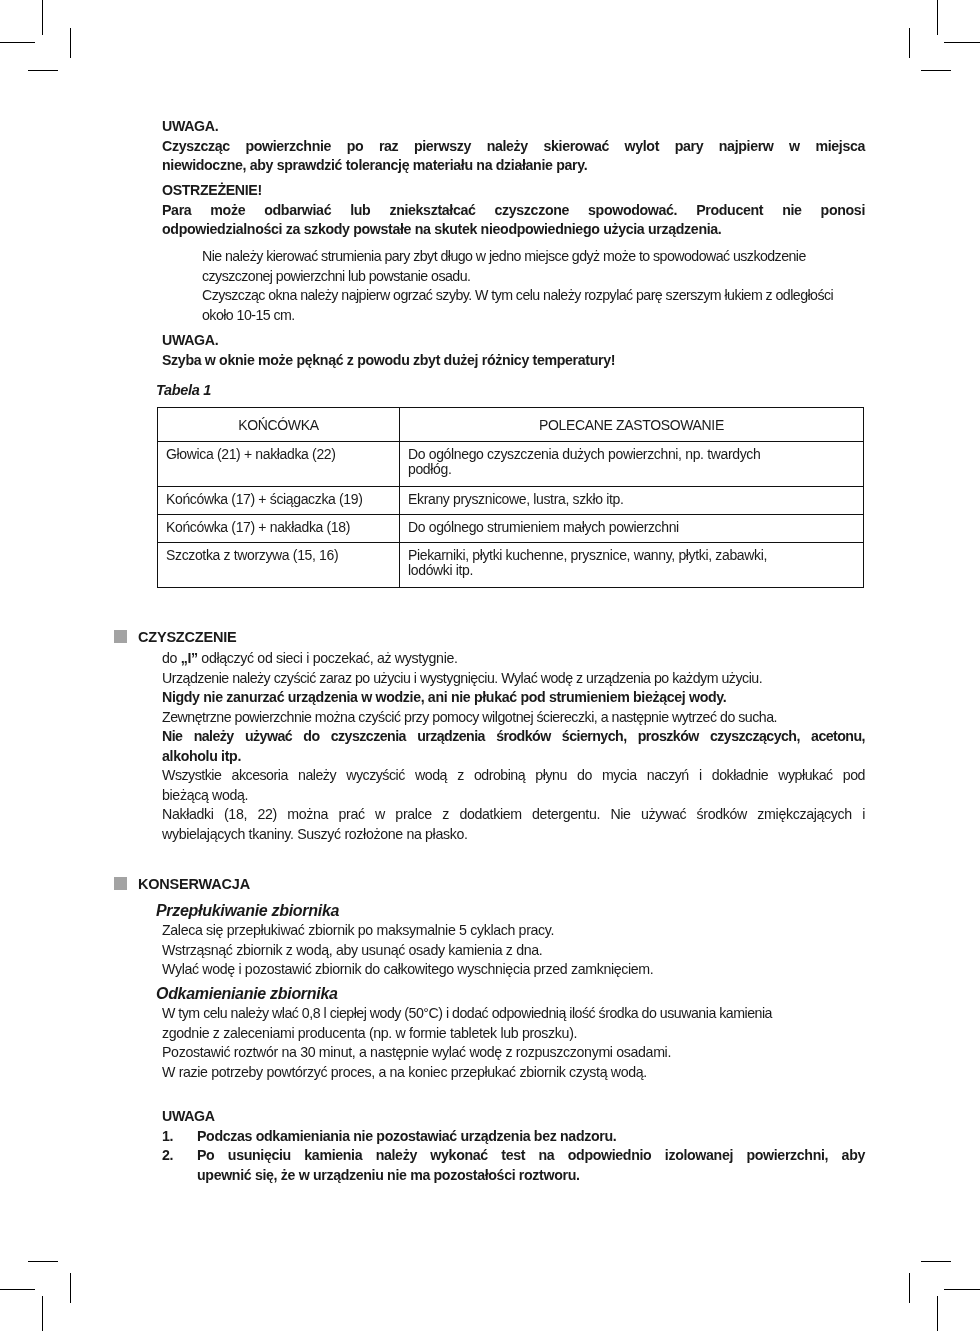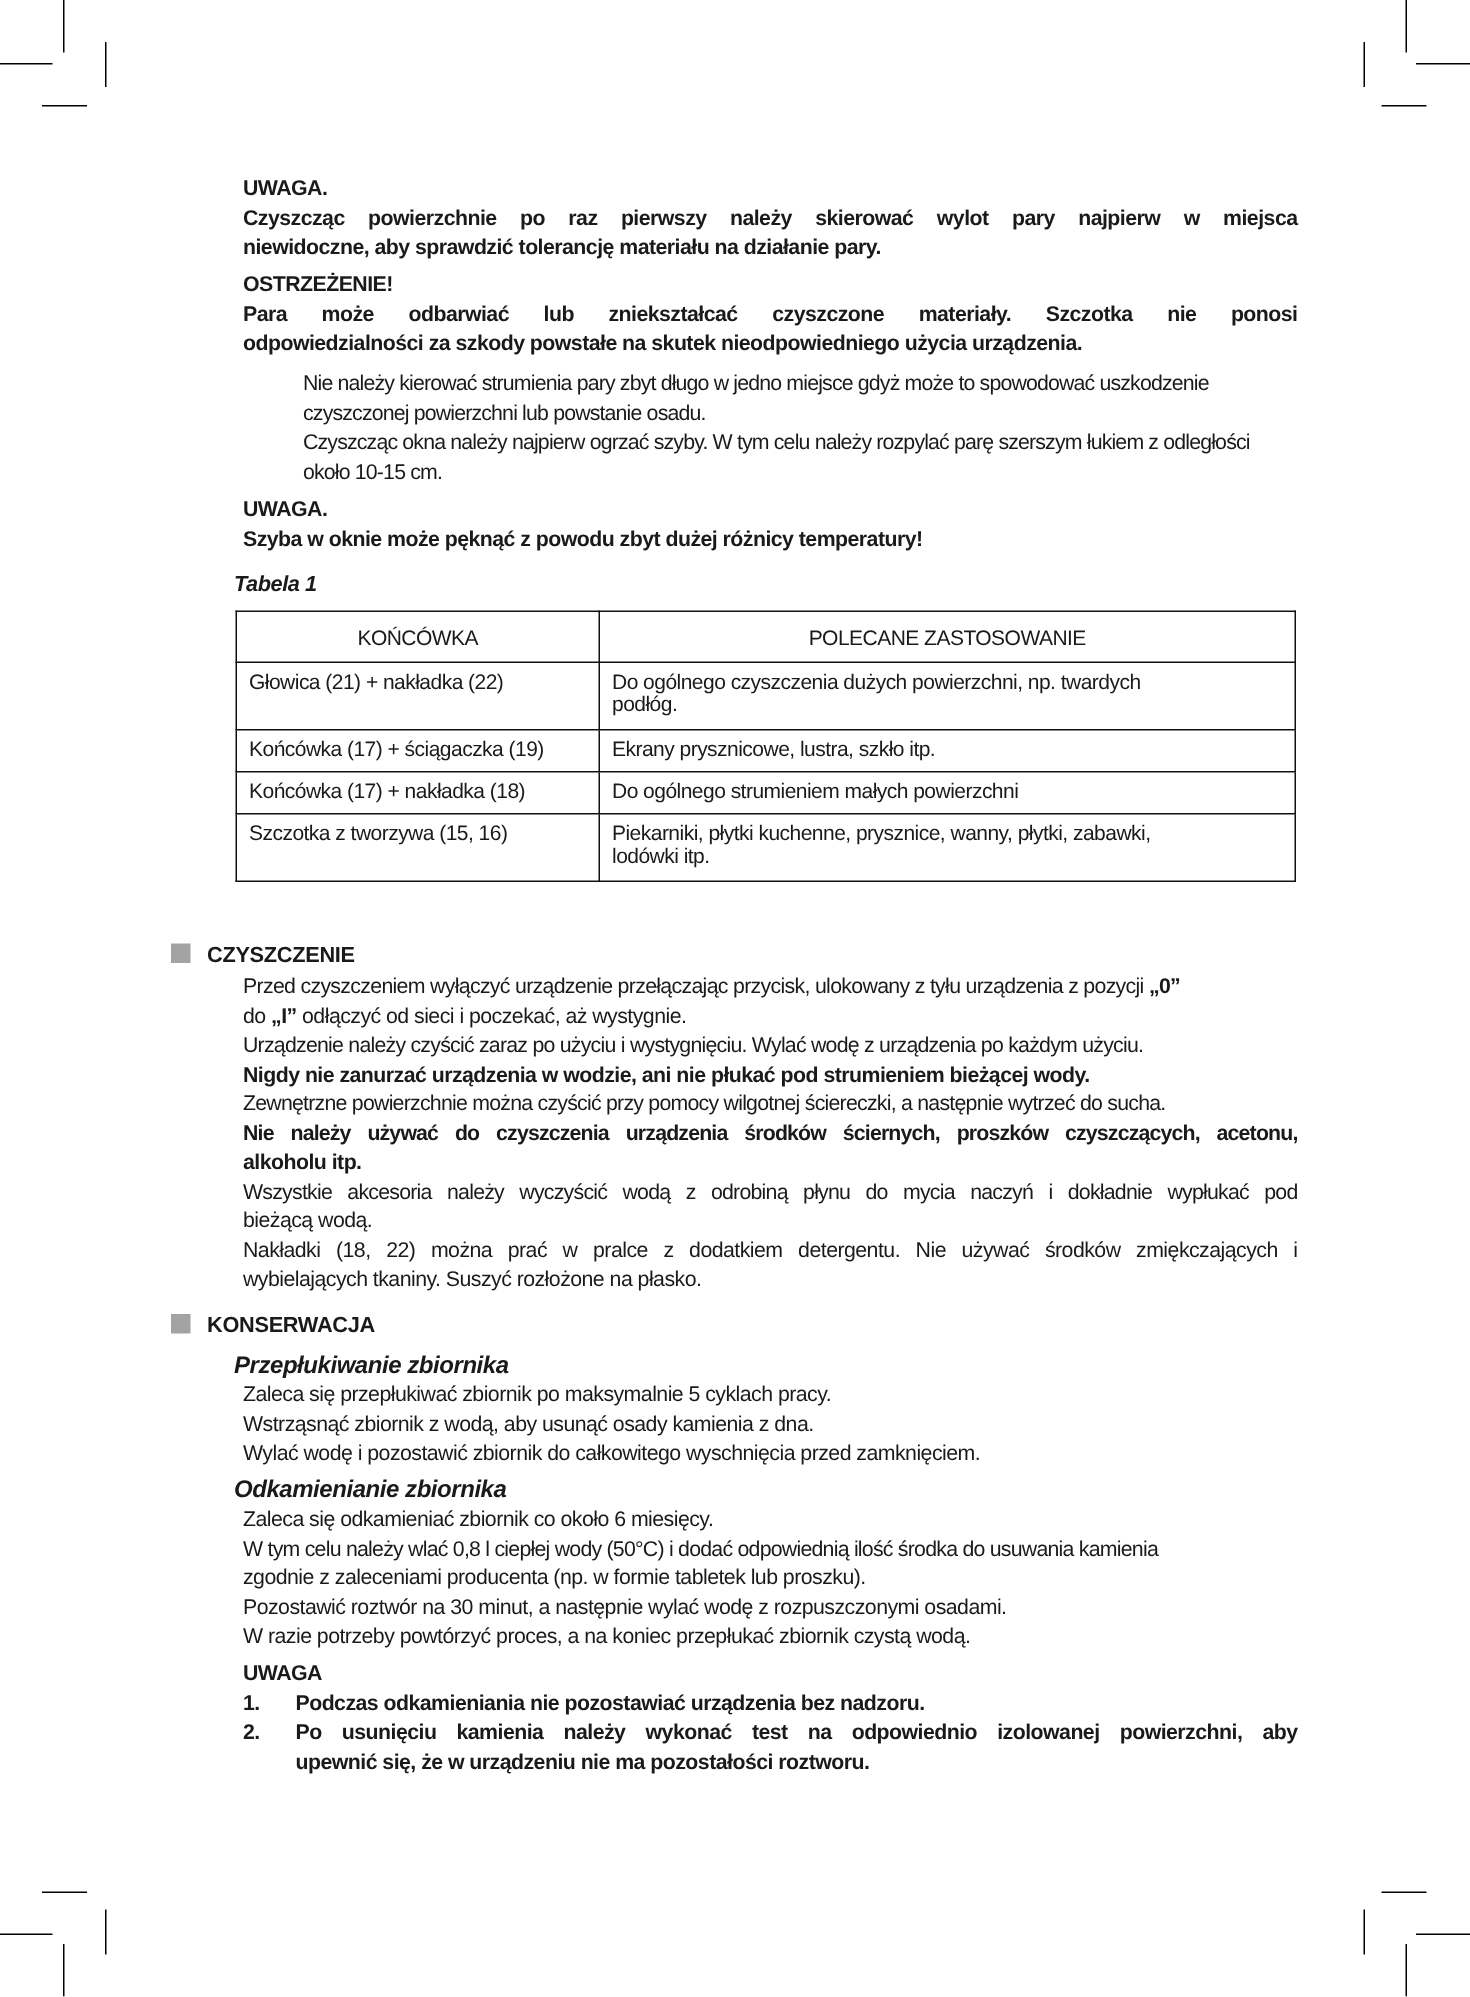--- a/index.html
+++ b/index.html
@@ -61,7 +61,7 @@
 
 <div class="blk" style="top:181px;">
   <span class="line b">OSTRZEŻENIE!</span>
-  <span class="line b just">Para może odbarwiać lub zniekształcać czyszczone materiały. Szczotka nie ponosi</span>
+  <span class="line b just">Para może odbarwiać lub zniekształcać czyszczone spowodować. Producent nie ponosi</span>
   <span class="line b">odpowiedzialności za szkody powstałe na skutek nieodpowiedniego użycia urządzenia.</span>
 </div>
 

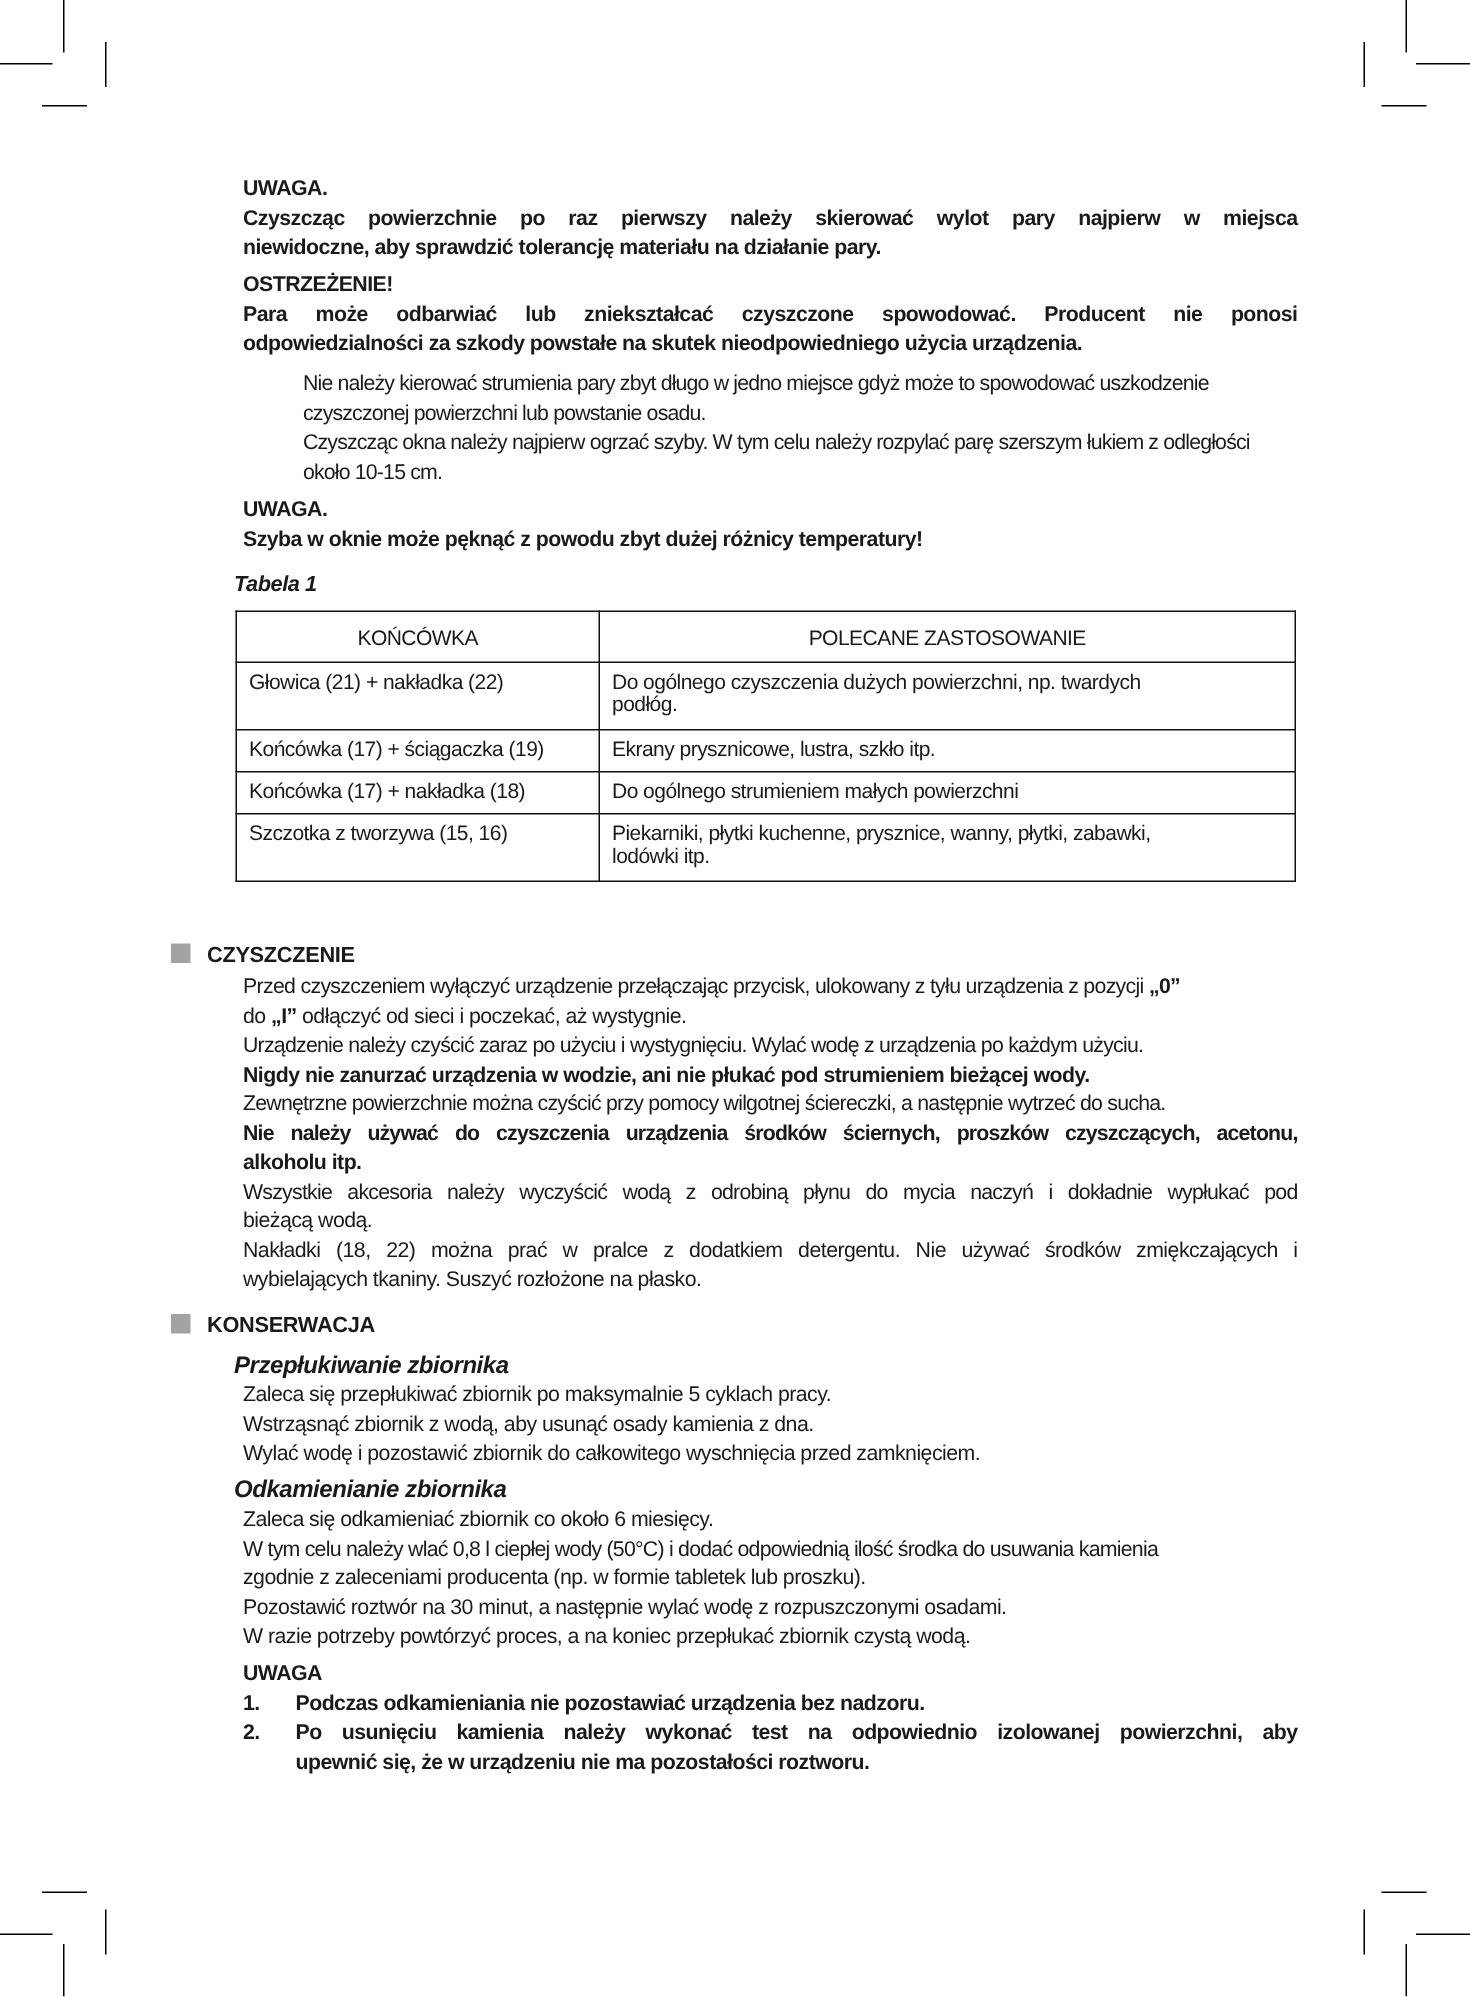--- a/index.html
+++ b/index.html
@@ -107,7 +107,6 @@
   <span class="sq"></span><span>CZYSZCZENIE</span>
 </div>
 <div class="blk" style="top:649px;">
-  <span class="line" style="letter-spacing:-0.45px;"><span>Przed czyszczeniem wyłączyć urządzenie przełączając przycisk, ulokowany z tyłu urządzenia z pozycji</span> <b>„0”</b></span>
   <span class="line"><span>do </span><b>„I”</b><span> odłączyć od sieci i poczekać, aż wystygnie.</span></span>
   <span class="line" style="letter-spacing:-0.5px;">Urządzenie należy czyścić zaraz po użyciu i wystygnięciu. Wylać wodę z urządzenia po każdym użyciu.</span>
   <span class="line b">Nigdy nie zanurzać urządzenia w wodzie, ani nie płukać pod strumieniem bieżącej wody.</span>

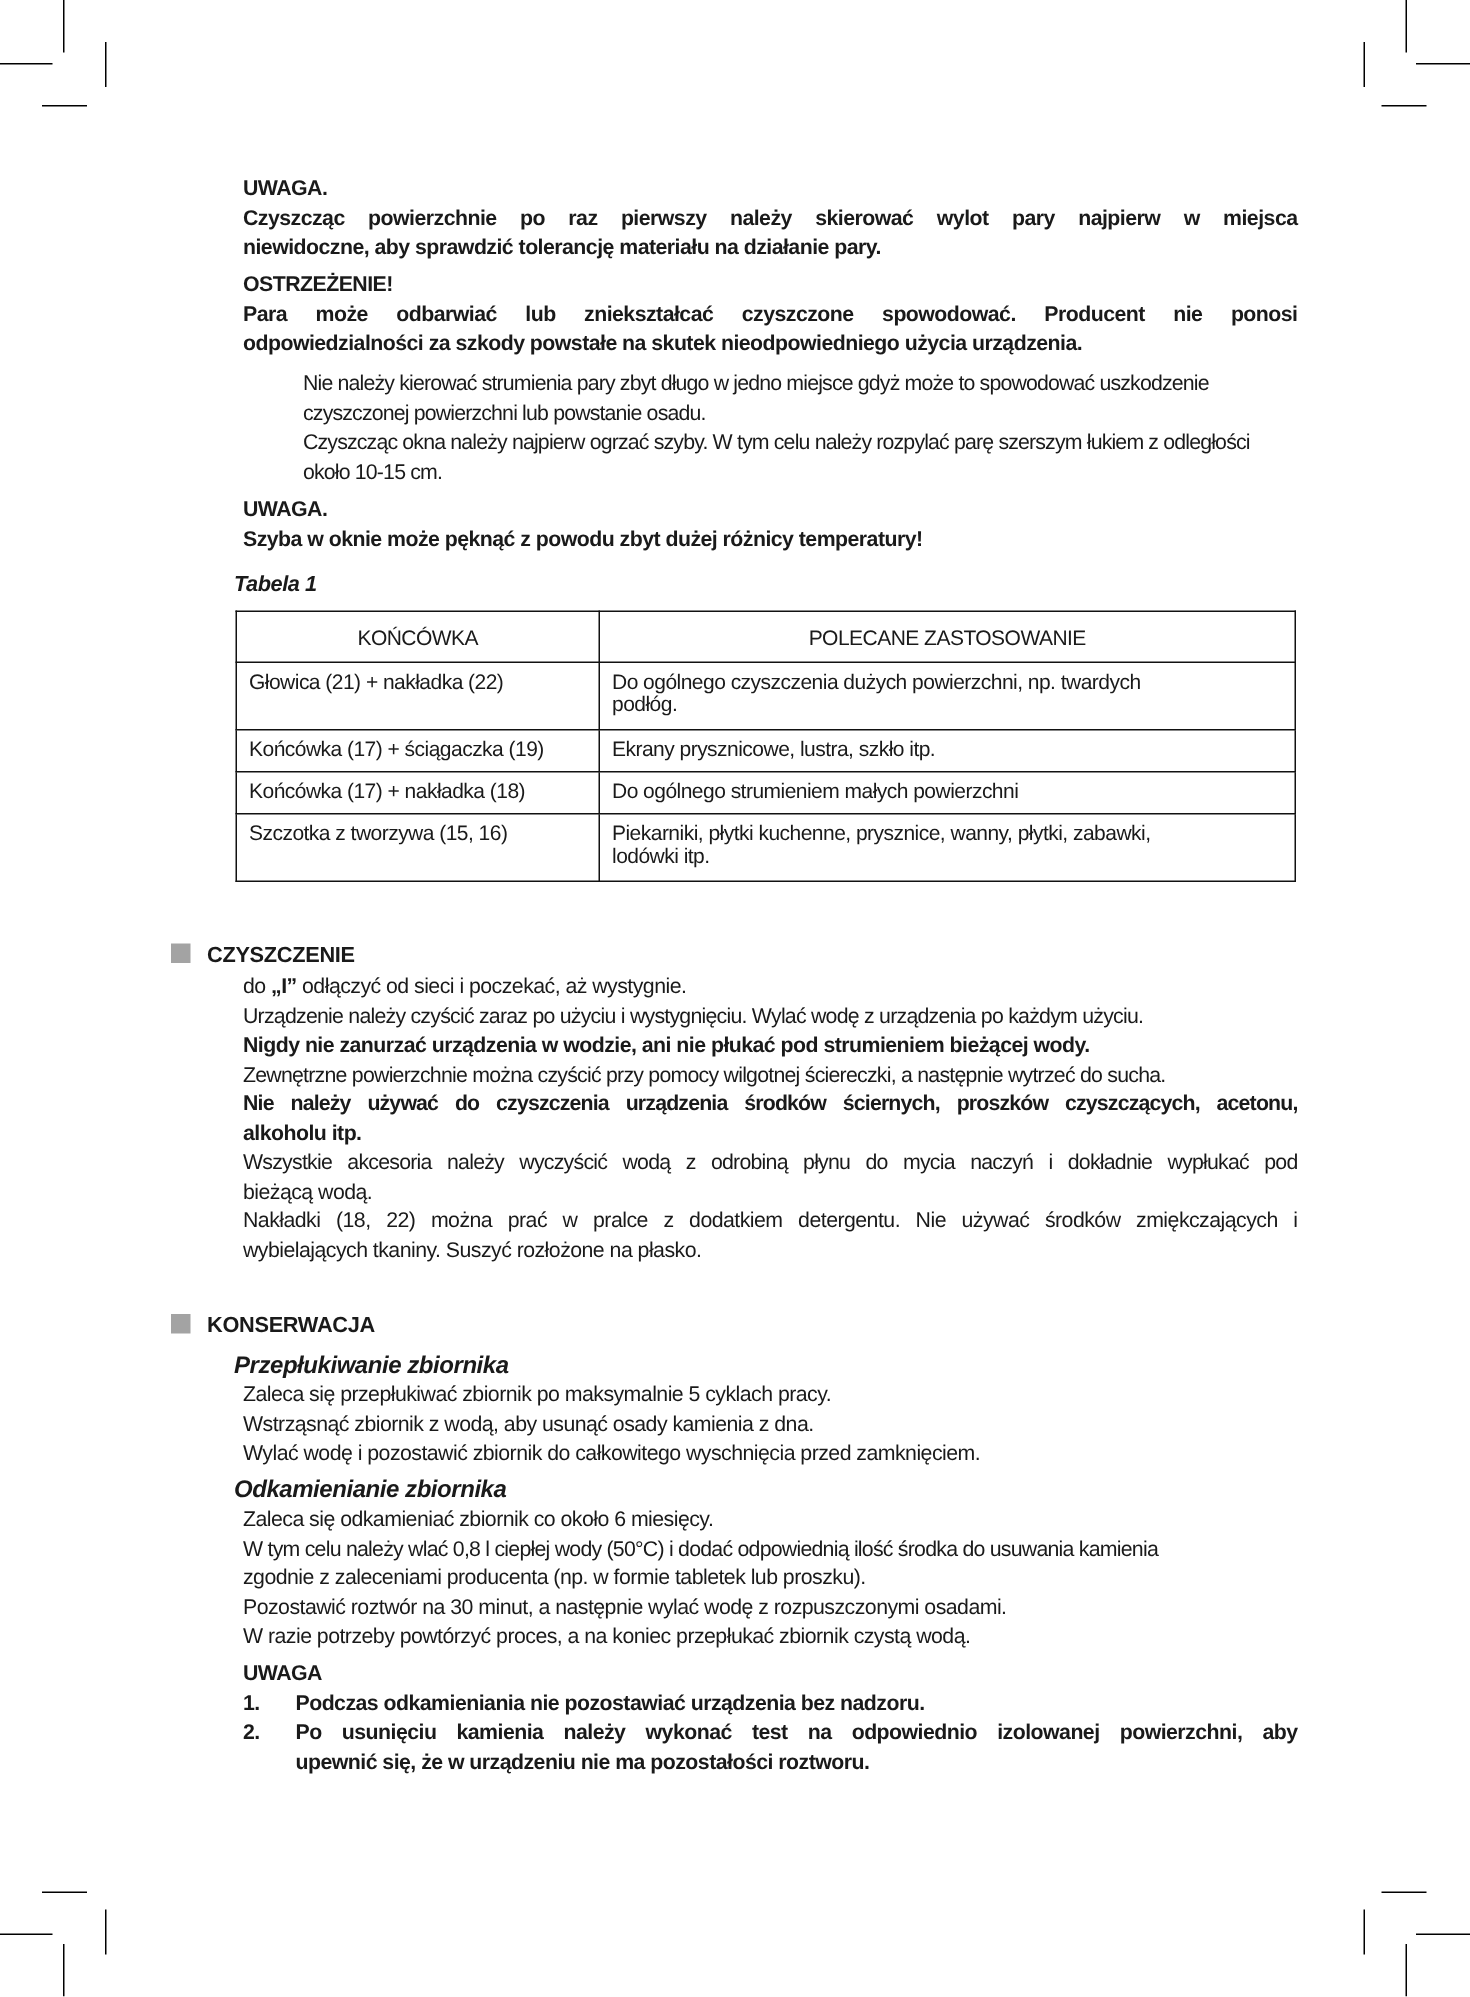--- a/index.html
+++ b/index.html
@@ -130,7 +130,6 @@
 </div>
 <div class="sub-head" style="top:985px;">Odkamienianie zbiornika</div>
 <div class="blk" style="top:1004px;">
-  <span class="line">Zaleca się odkamieniać zbiornik co około 6 miesięcy.</span>
   <span class="line" style="letter-spacing:-0.5px;">W tym celu należy wlać 0,8 l ciepłej wody (50°C) i dodać odpowiednią ilość środka do usuwania kamienia</span>
   <span class="line">zgodnie z zaleceniami producenta (np. w formie tabletek lub proszku).</span>
   <span class="line">Pozostawić roztwór na 30 minut, a następnie wylać wodę z rozpuszczonymi osadami.</span>

